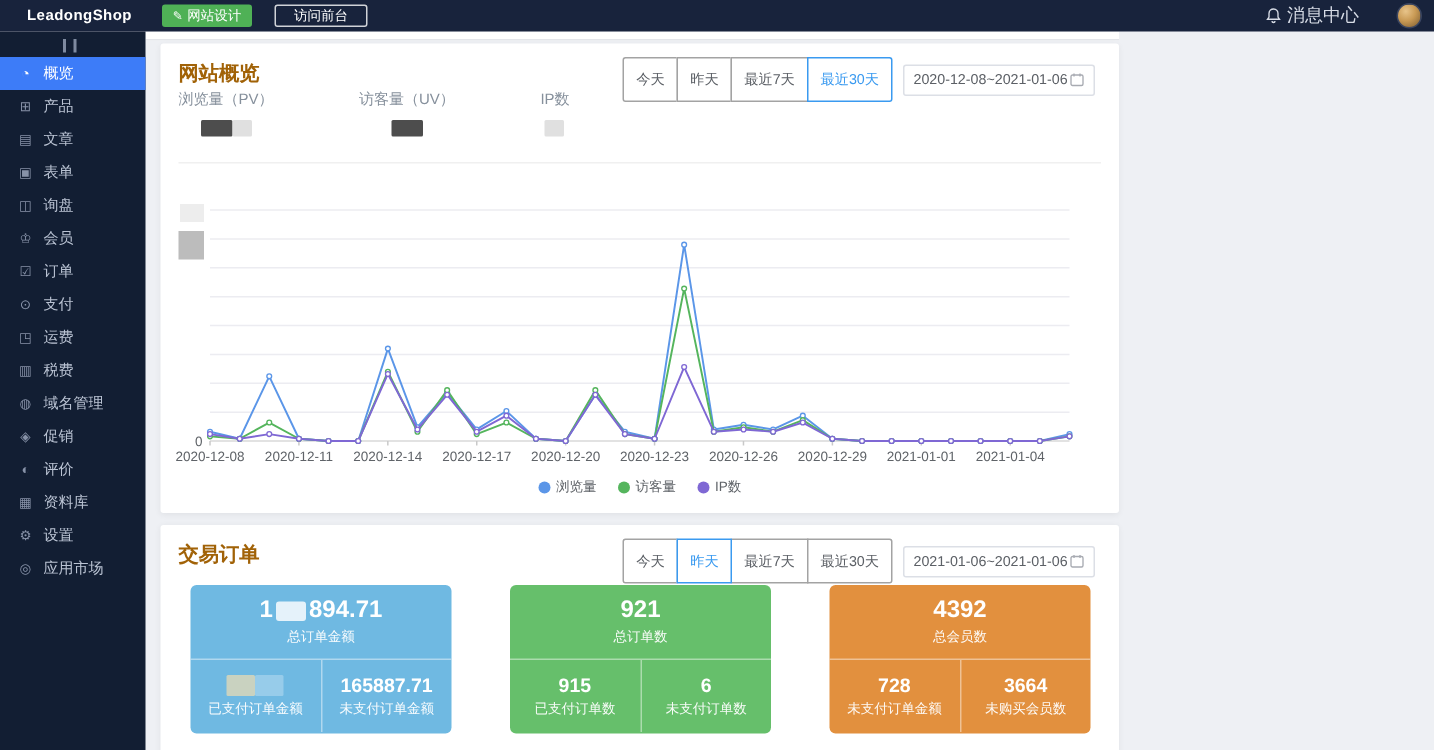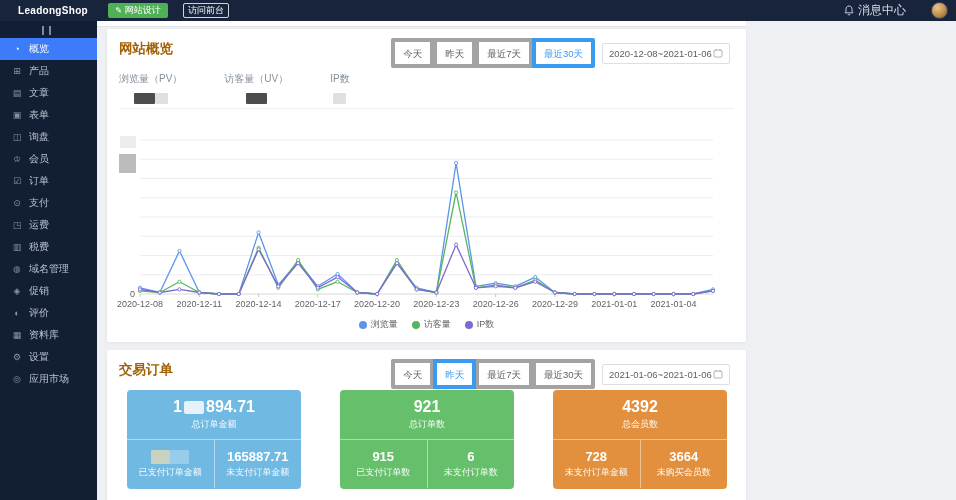--- a/index.html
+++ b/index.html
@@ -17,7 +17,7 @@
         border:none;border-radius:2px;color:#fff;font-size:9px;display:flex;align-items:center;
         justify-content:center;gap:3px;cursor:pointer;padding:0;}
   .btn-design .pencil{font-size:8px;line-height:8px;}
-  .btn-visit{position:absolute;left:183px;top:3px;width:46px;height:15px;background:transparent;
+  .btn-visit{position:absolute;left:183px;top:3px;width:62px;height:15px;background:transparent;
         border:1px solid rgba(255,255,255,.8);border-radius:2px;color:#fff;font-size:9px;
         cursor:pointer;padding:0;box-sizing:border-box;}
   .msg{position:absolute;right:50px;top:0;height:21px;display:flex;align-items:center;gap:4px;

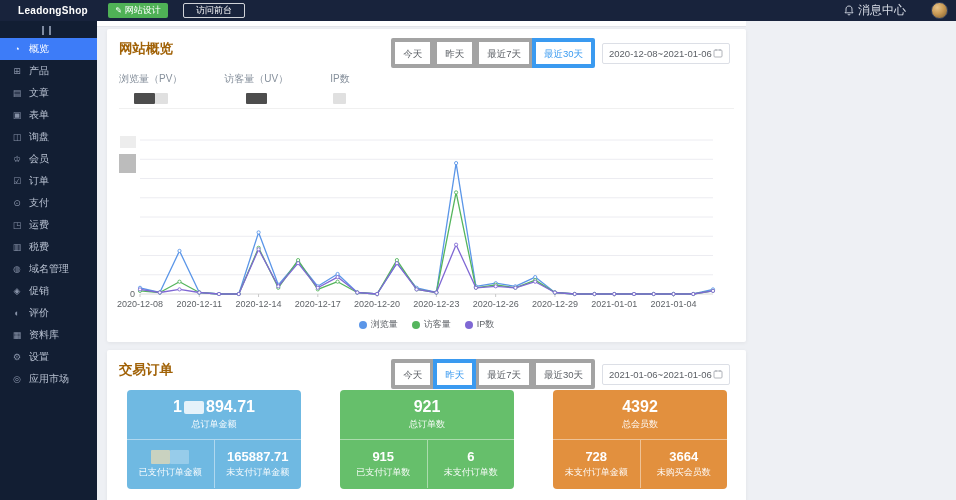--- a/index.html
+++ b/index.html
@@ -48,7 +48,7 @@
   
   .filters{position:absolute;top:9px;right:16px;display:flex;align-items:center;gap:7px;}
   .seg{display:flex;}
-  .seg-btn{height:30px;line-height:19px;padding:0 8px;border:4px solid #a3a3a3;background:#fff;
+  .seg-btn{height:30px;line-height:19px;padding:0 8px;border:1px solid #a3a3a3;background:#fff;
         color:#5c6066;font-size:9.5px;margin-left:-1px;cursor:pointer;box-sizing:border-box;
         position:relative;white-space:nowrap;}
   .seg-btn:first-child{border-radius:2px 0 0 2px;margin-left:0;}

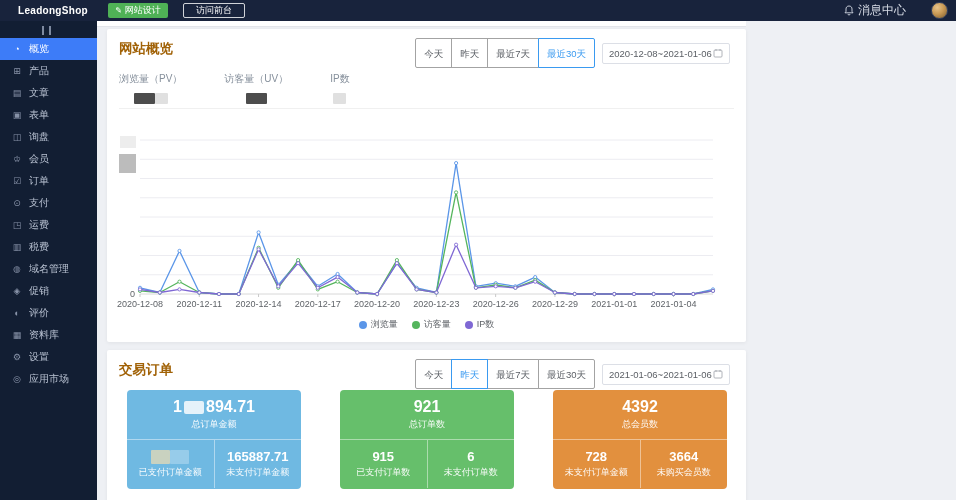--- a/index.html
+++ b/index.html
@@ -58,7 +58,7 @@
         background:#fff;display:flex;align-items:center;justify-content:space-between;
         padding:0 6px;font-size:9.5px;color:#5c6066;cursor:pointer;white-space:nowrap;}
   
-  .stats{position:absolute;left:12px;top:43px;display:flex;gap:42px;}
+  .stats{position:absolute;left:12px;top:30px;display:flex;gap:57px;}
   .stat{text-align:center;}
   .stat .slabel{font-size:10px;color:#86909c;}
   .stat .sval{margin-top:7px;display:flex;justify-content:center;align-items:center;gap:0;}

